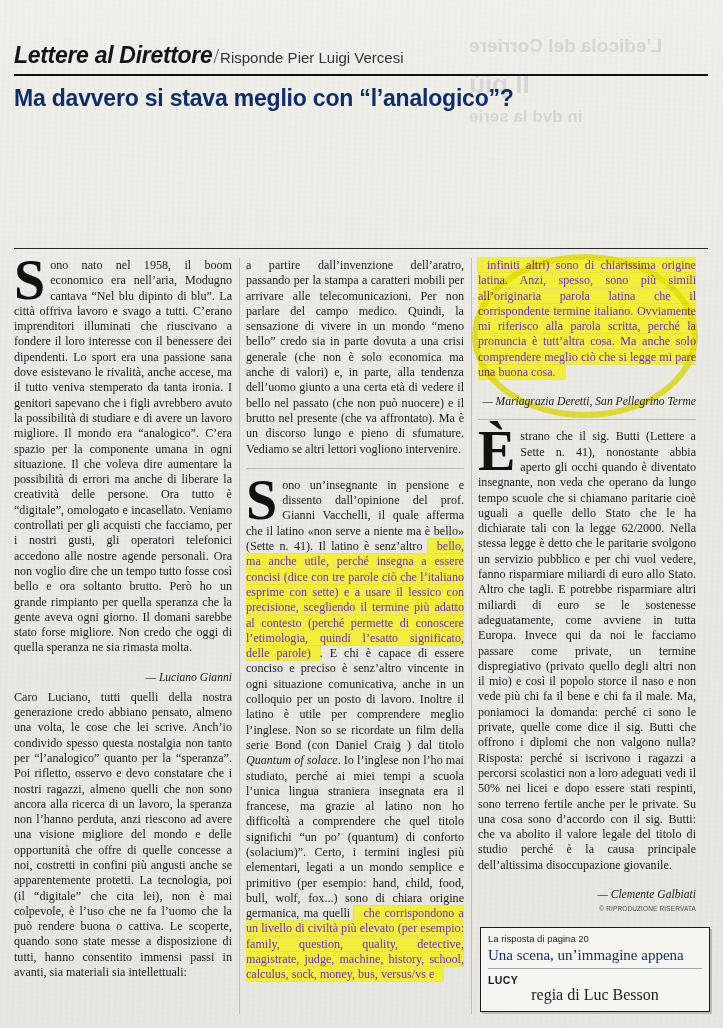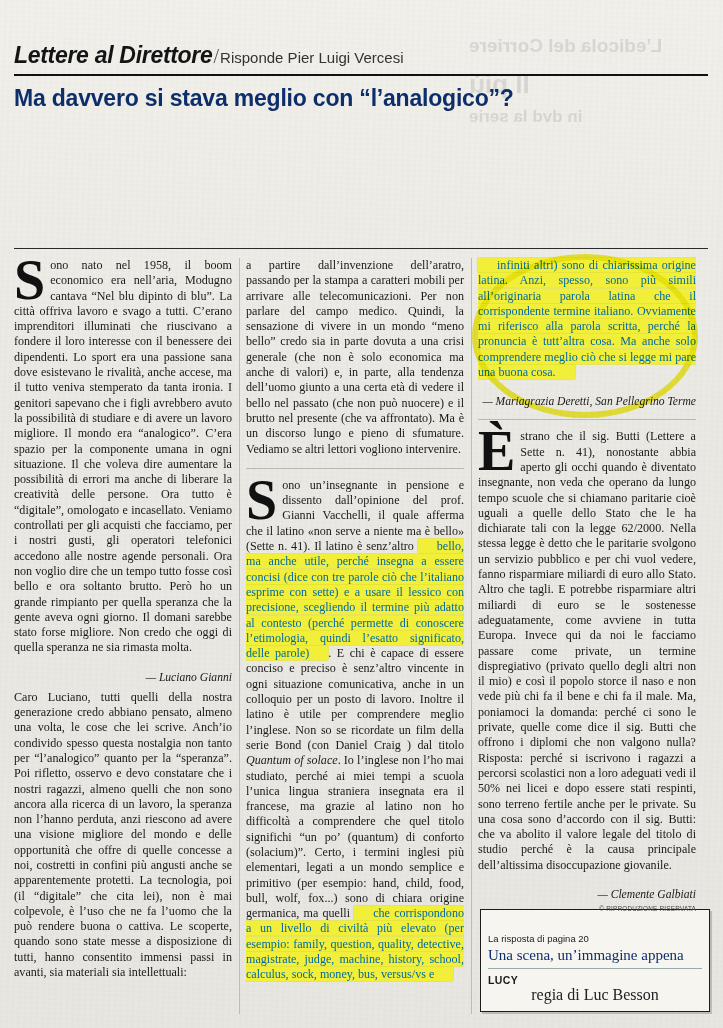--- a/index.html
+++ b/index.html
@@ -107,8 +107,8 @@
   mark.hl{
     background:#f2ef3a;
     box-shadow:0 0 0 1px rgba(230,228,40,.7);
-    color:#0369a1;
-    padding:0 19px;
+    color:#6d28d9;
+    padding:0 9px;
     border-radius:1px;
     font-family:Liberation Serif, serif;
   }

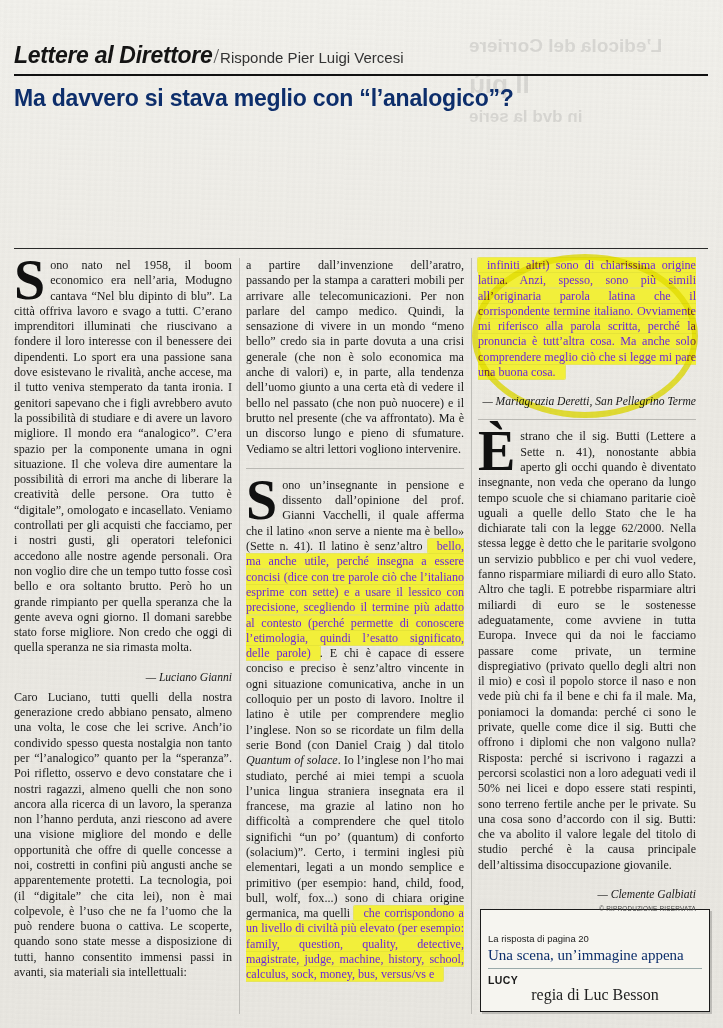--- a/index.html
+++ b/index.html
@@ -126,7 +126,7 @@
     position:absolute;left:2px;bottom:2px;width:214px;
     border:1px solid #1b1b1b;
     background:#f6f5f0;
-    padding:23px 7px 7px 7px;
+    padding:5px 7px 7px 7px;
     box-shadow:2px 2px 0 rgba(0,0,0,.18);
   }
   .boxnote .bn-kicker{

